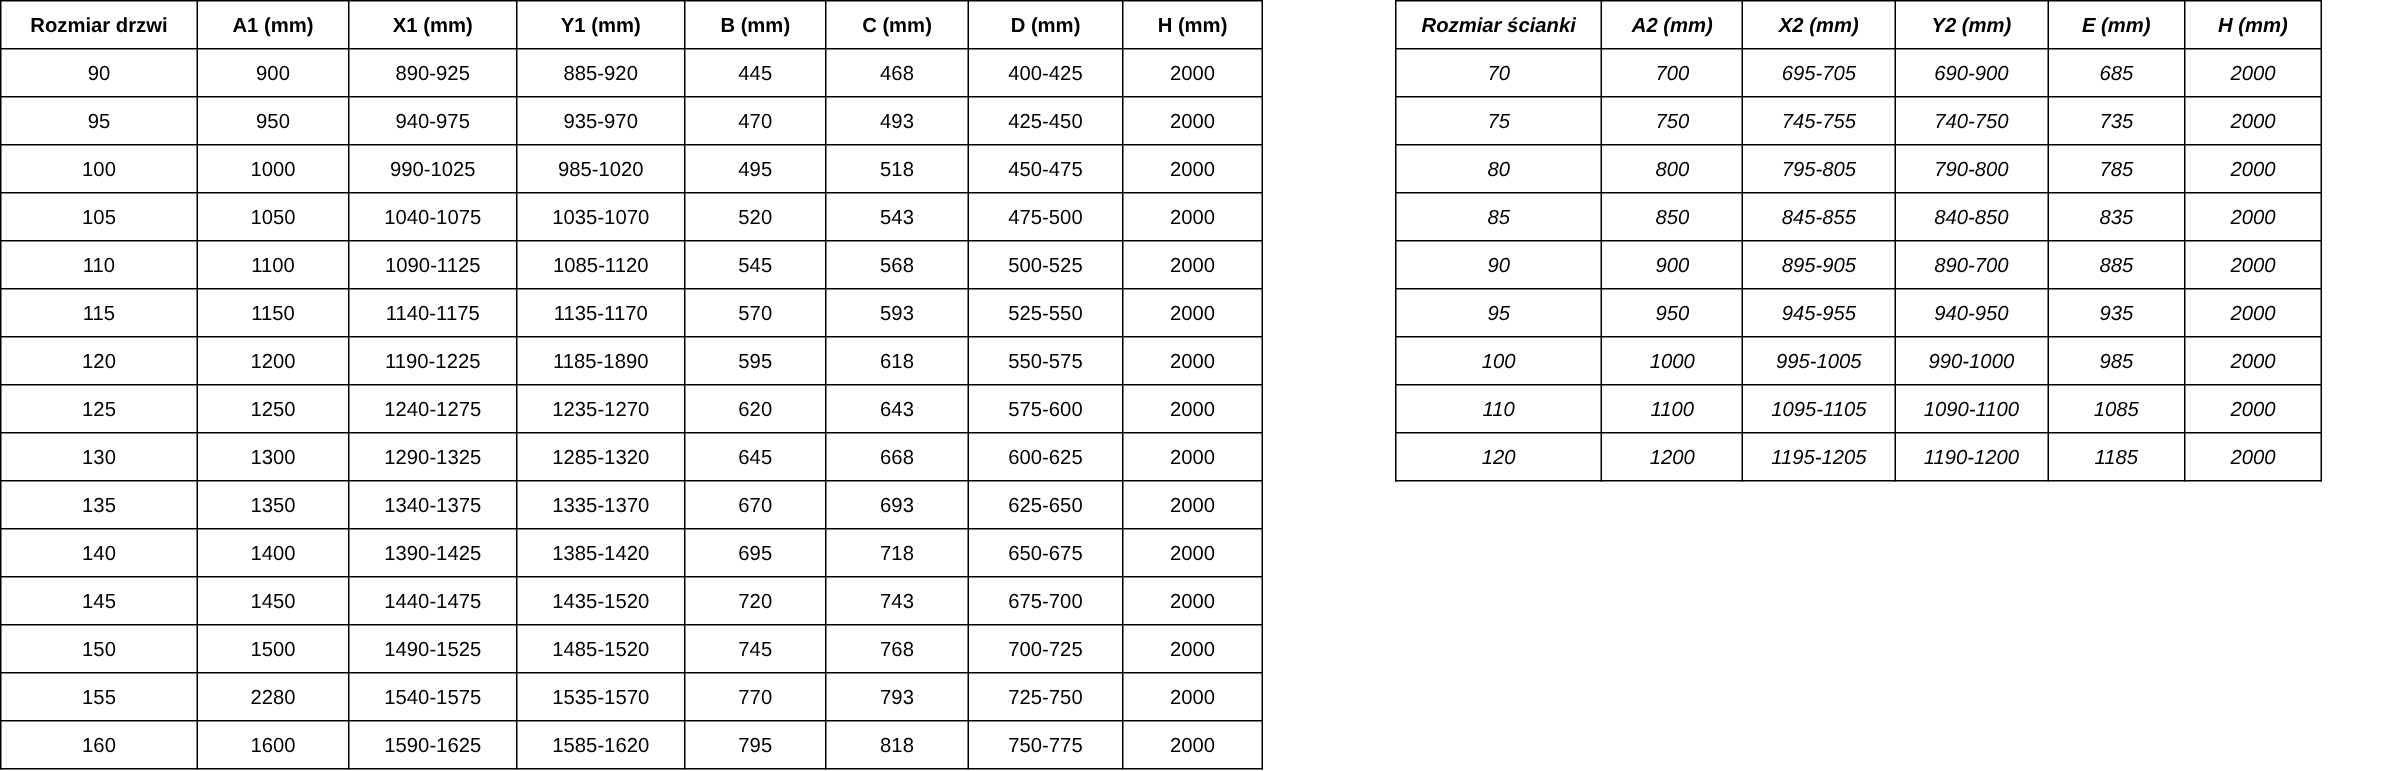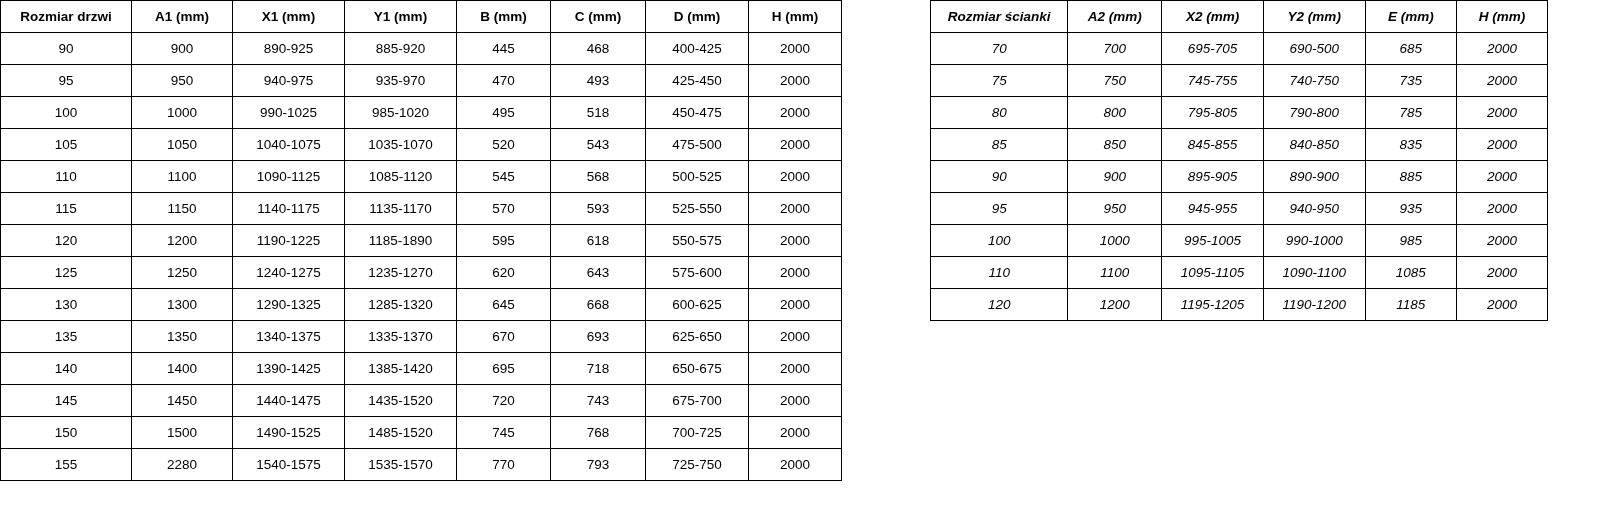--- a/index.html
+++ b/index.html
@@ -265,7 +265,7 @@
             <td>70</td>
             <td>700</td>
             <td>695-705</td>
-            <td>690-500</td>
+            <td>690-900</td>
             <td>685</td>
             <td>2000</td>
           </tr>

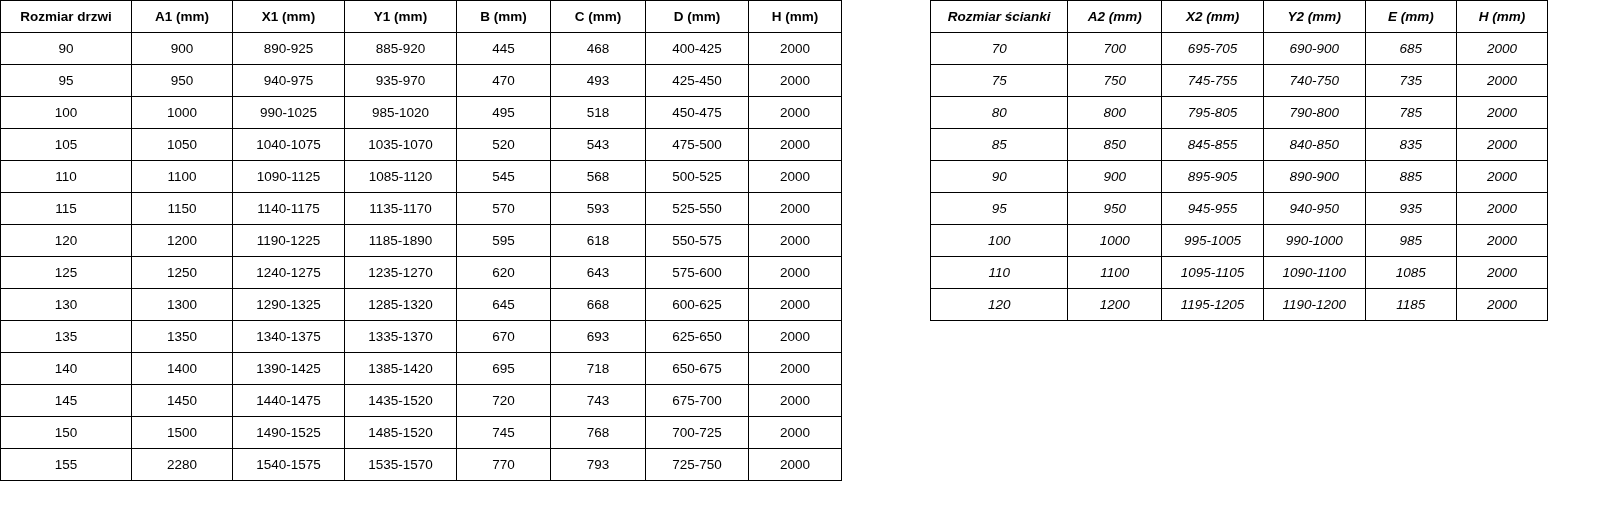--- a/index.html
+++ b/index.html
@@ -297,7 +297,7 @@
             <td>90</td>
             <td>900</td>
             <td>895-905</td>
-            <td>890-900</td>
+            <td>890-700</td>
             <td>885</td>
             <td>2000</td>
           </tr>

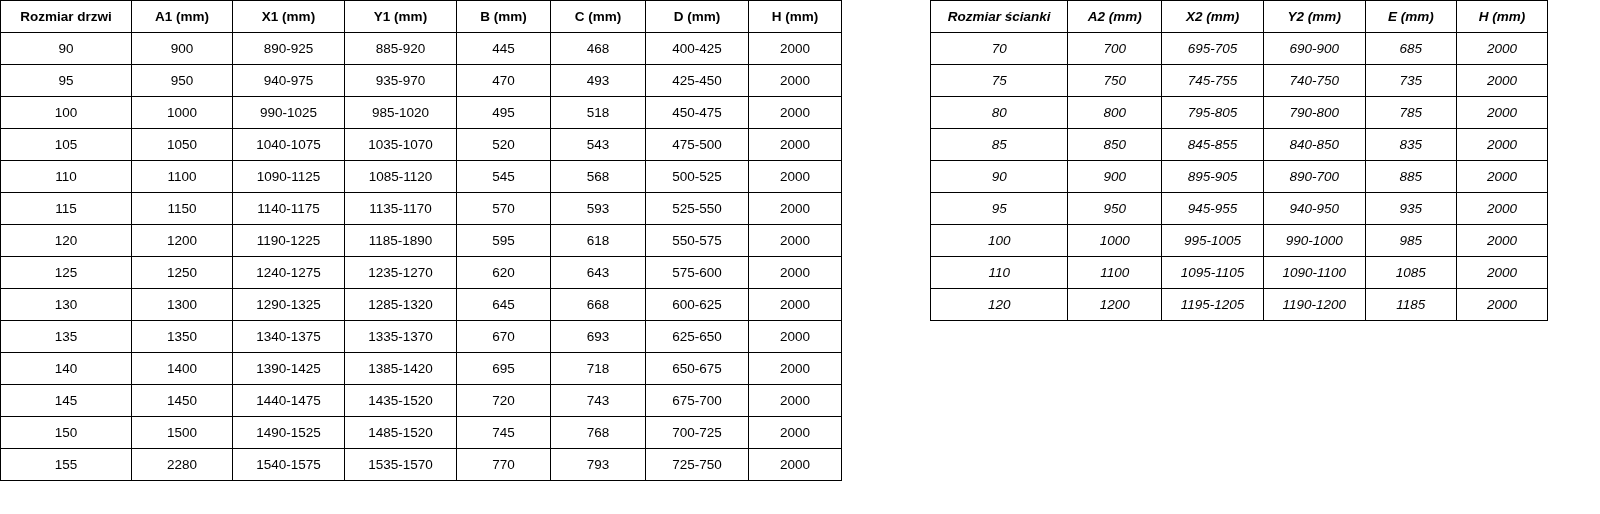--- a/index.html
+++ b/index.html
@@ -236,6 +236,16 @@
             <td>725-750</td>
             <td>2000</td>
           </tr>
+        <tr>
+            <td>160</td>
+            <td>1600</td>
+            <td>1590-1625</td>
+            <td>1585-1620</td>
+            <td>795</td>
+            <td>818</td>
+            <td>750-775</td>
+            <td>2000</td>
+          </tr>
       </tbody>
     </table>
   </div>

